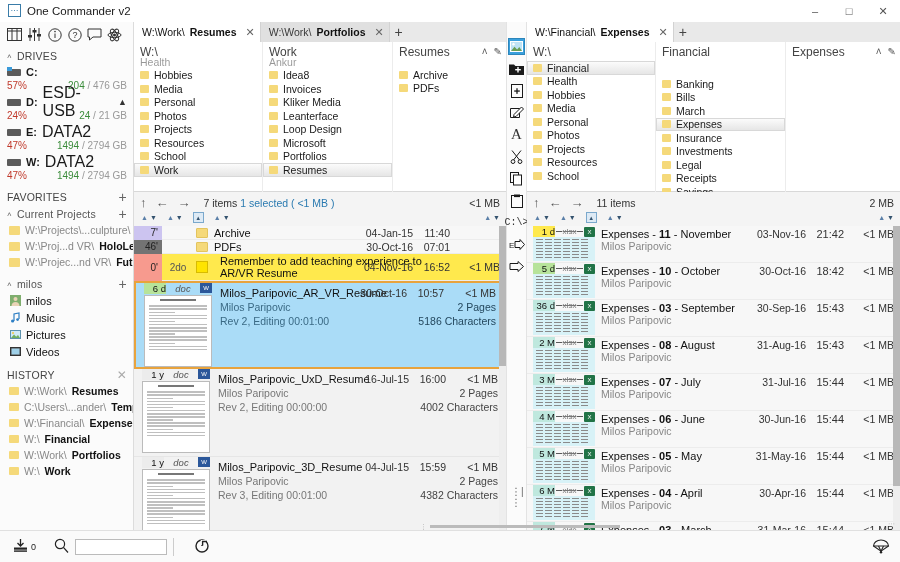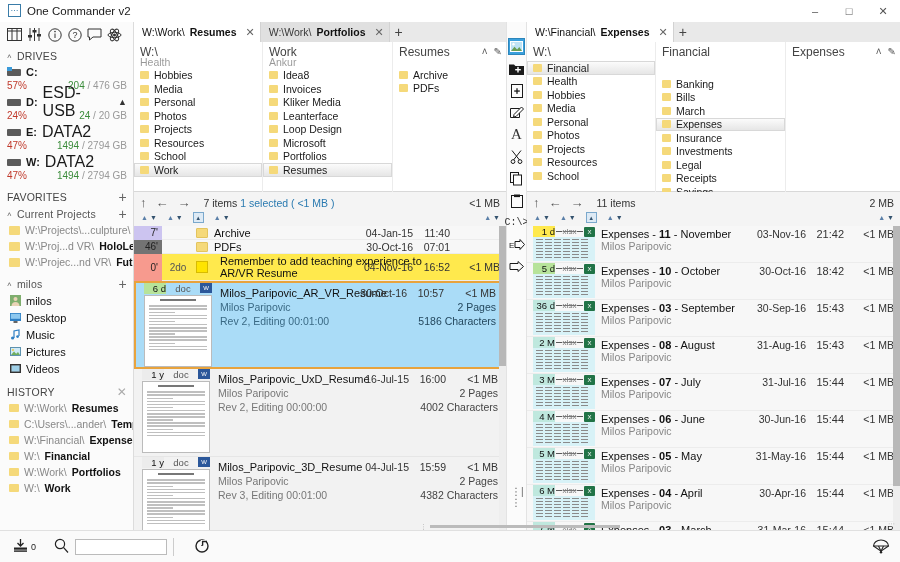--- a/index.html
+++ b/index.html
@@ -263,7 +263,7 @@
         </div>
       <div class="drive-row2">
           <span class="pct">24%</span>
-        <span class="cap"><b>24</b> <span>/</span> <span>20 GB</span></span>
+        <span class="cap"><b>24</b> <span>/</span> <span>21 GB</span></span>
         </div>
     </div>
 

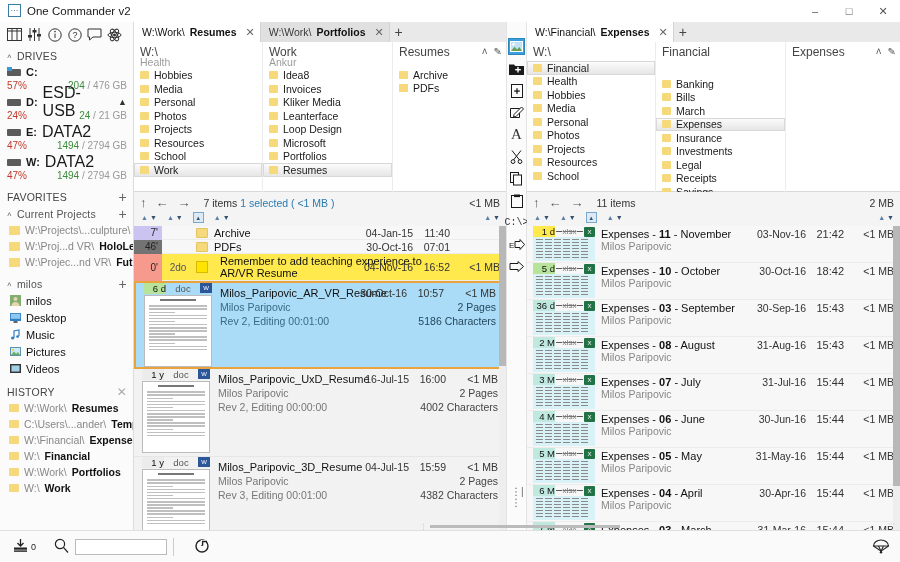--- a/index.html
+++ b/index.html
@@ -121,7 +121,7 @@
   .thumb .ln.h { height:2.4px; background:#777; width:55%; margin:3px auto 4px; }
   .thumb-tag { position:absolute; left:8px; top:-1px; width:68px; height:12px; display:flex; align-items:center; background:transparent; }
   .tg-a { font-size:9.5px; color:#111; width:22px; text-align:right; }
-  .tg-b { font-size:9.5px; color:#555; flex:1; text-align:center; }
+  .tg-b { font-size:9.5px; color:#555; flex:1; text-align:center;font-style:italic; }
   .tg-c { width:12px; height:10px; background:#2b579a; display:flex; align-items:center; justify-content:center; color:#fff; font-size:6px;}
   .doc-main { position:absolute; left:84px; top:3px; right:4px; }
   .dm-row { display:flex; height:14px; align-items:center; position:relative;}

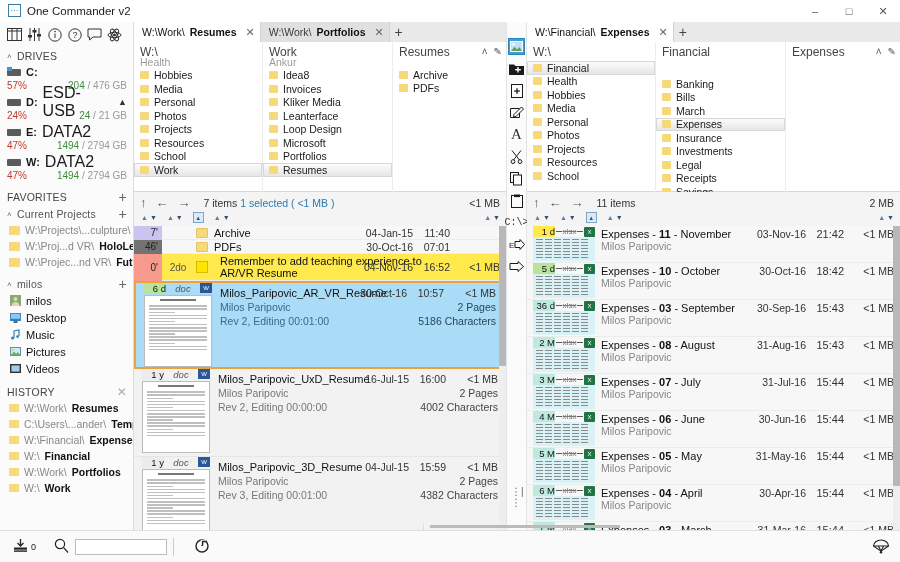--- a/index.html
+++ b/index.html
@@ -336,16 +336,6 @@
       </div>
     <div class="user-item">
         <span class="mini">
-          <svg width="11" height="10" viewBox="0 0 11 10">
-            <rect x="0" y="0" width="11" height="8" fill="#2e7fc4"></rect>
-            <rect x="0.8" y="0.8" width="9.4" height="5" fill="#8dc8ef"></rect>
-            <rect x="3.5" y="8" width="4" height="2" fill="#666"></rect>
-          </svg>
-        </span>
-        <span>Desktop</span>
-      </div>
-    <div class="user-item">
-        <span class="mini">
           <svg width="10" height="11" viewBox="0 0 10 11">
             <path d="M4 9V2l5-1v6" fill="none" stroke="#2e7fc4" stroke-width="1.2"></path>
             <circle cx="2.6" cy="9" r="1.6" fill="#2e7fc4"></circle>

